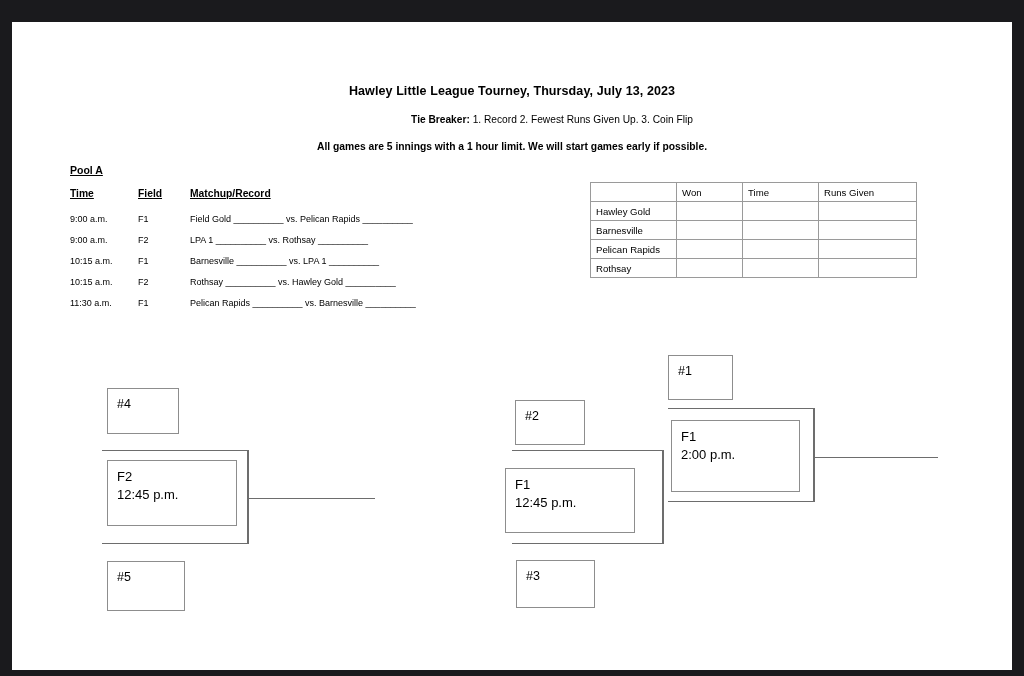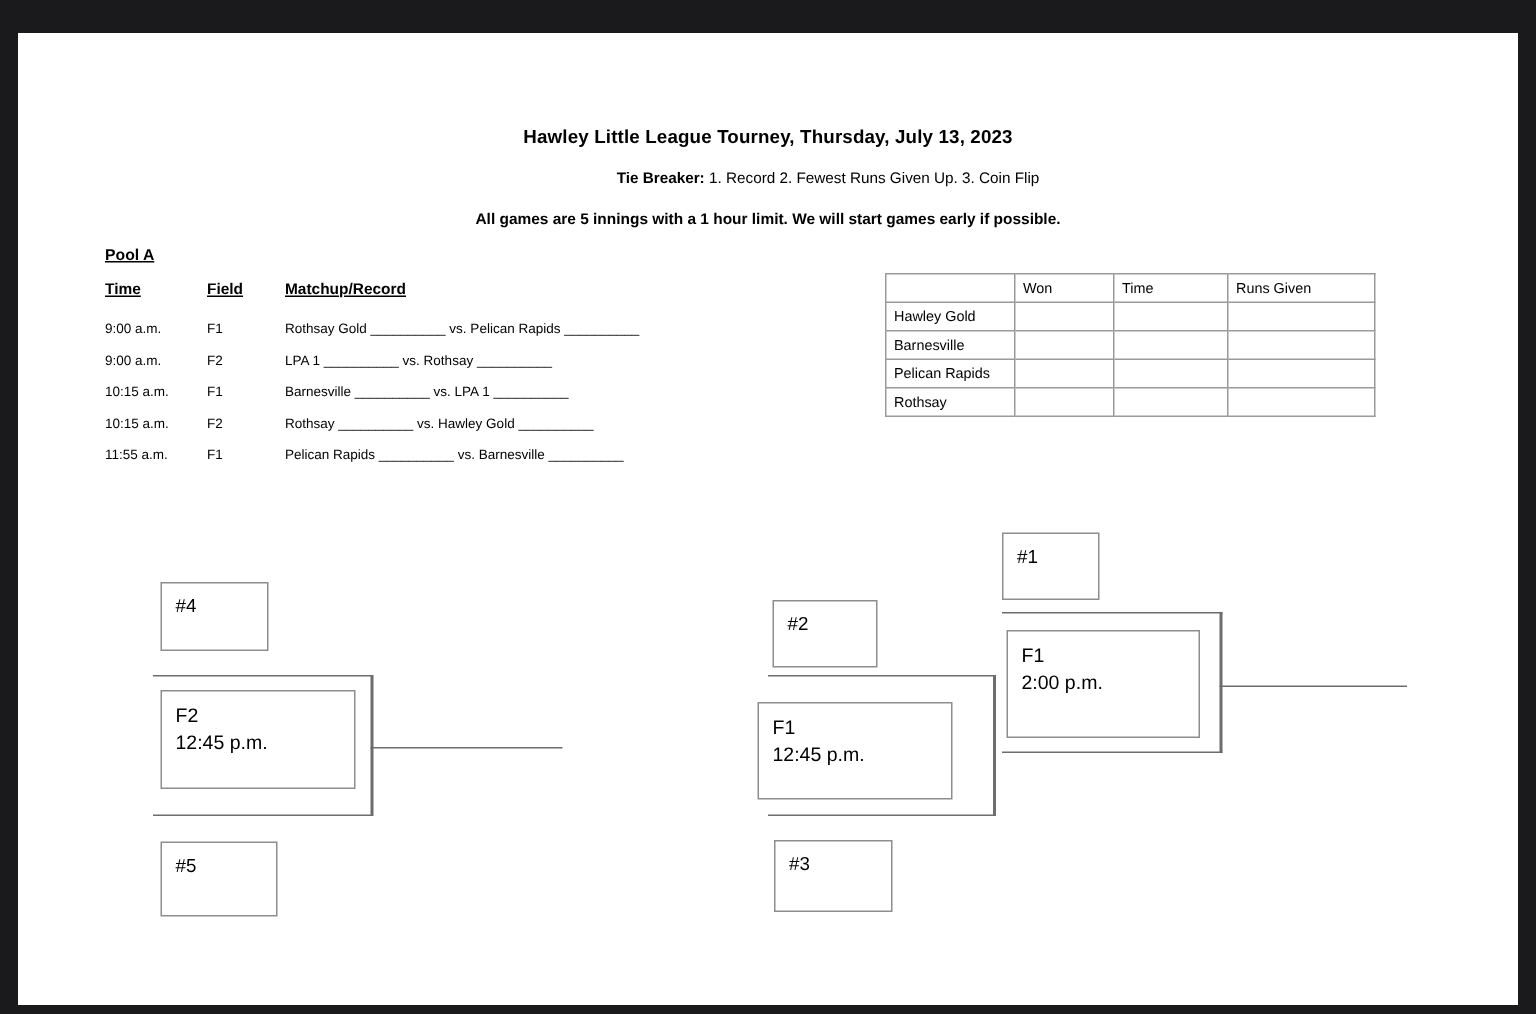--- a/index.html
+++ b/index.html
@@ -156,7 +156,7 @@
     <div class="srow">
       <span class="c-time">9:00 a.m.</span>
       <span class="c-field">F1</span>
-      <span class="c-match">Rothsay Gold __________ vs. Pelican Rapids __________</span>
+      <span class="c-match">Field Gold __________ vs. Pelican Rapids __________</span>
     </div>
     <div class="srow">
       <span class="c-time">9:00 a.m.</span>

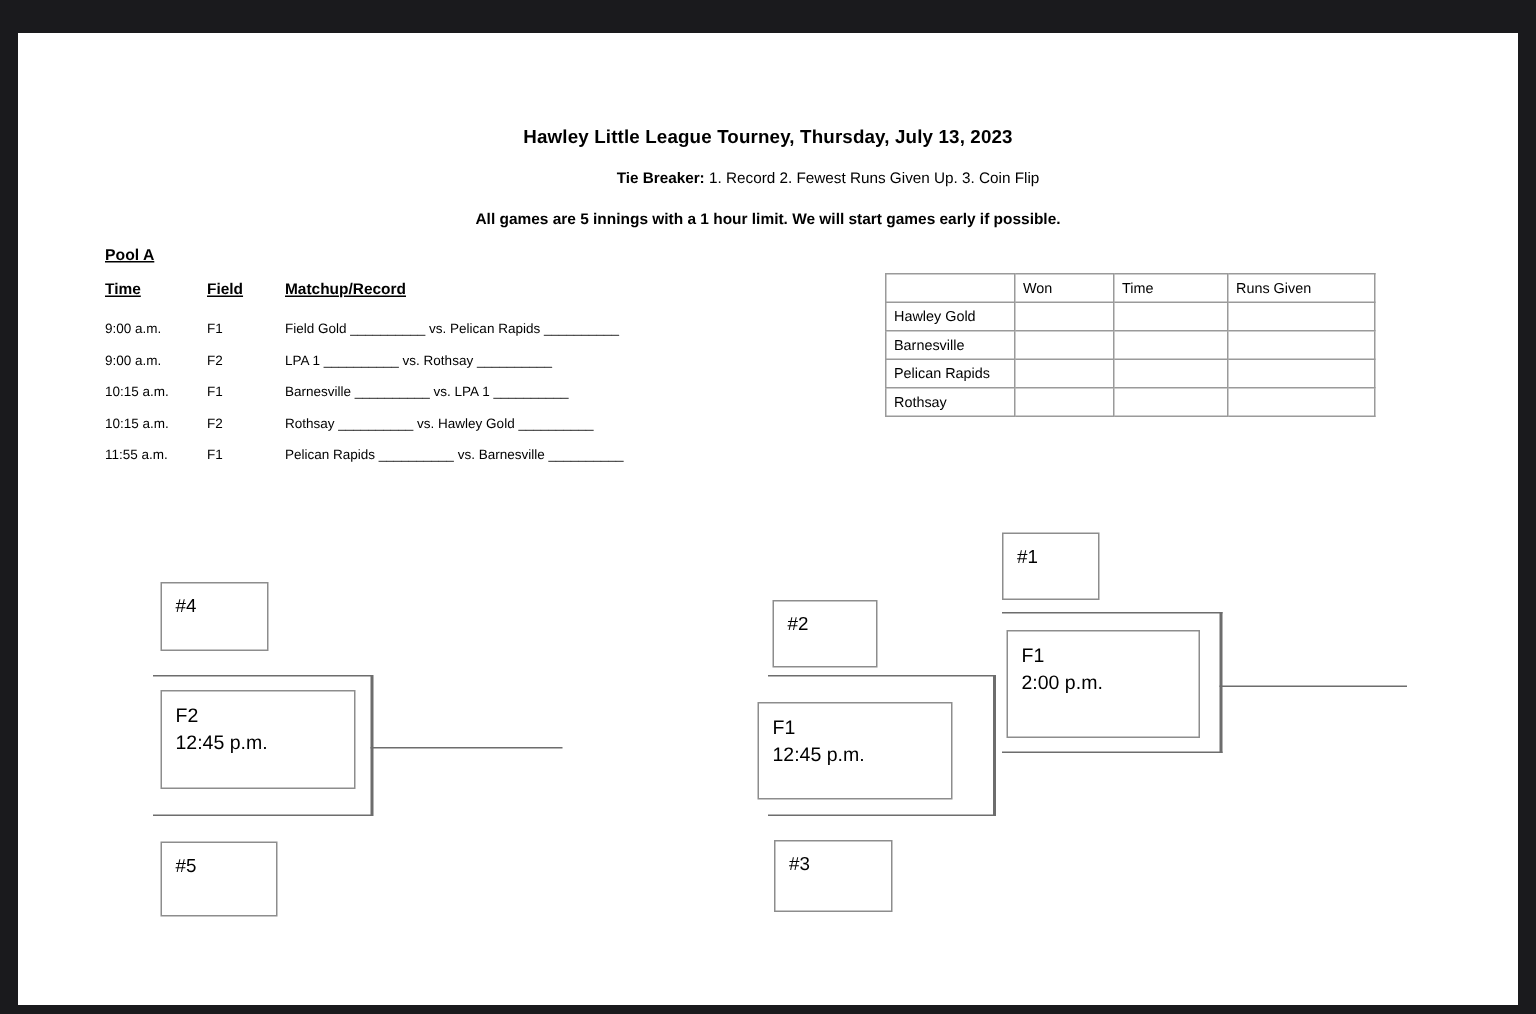--- a/index.html
+++ b/index.html
@@ -174,7 +174,7 @@
       <span class="c-match">Rothsay __________ vs. Hawley Gold __________</span>
     </div>
     <div class="srow">
-      <span class="c-time">11:55 a.m.</span>
+      <span class="c-time">11:30 a.m.</span>
       <span class="c-field">F1</span>
       <span class="c-match">Pelican Rapids __________ vs. Barnesville __________</span>
     </div>

